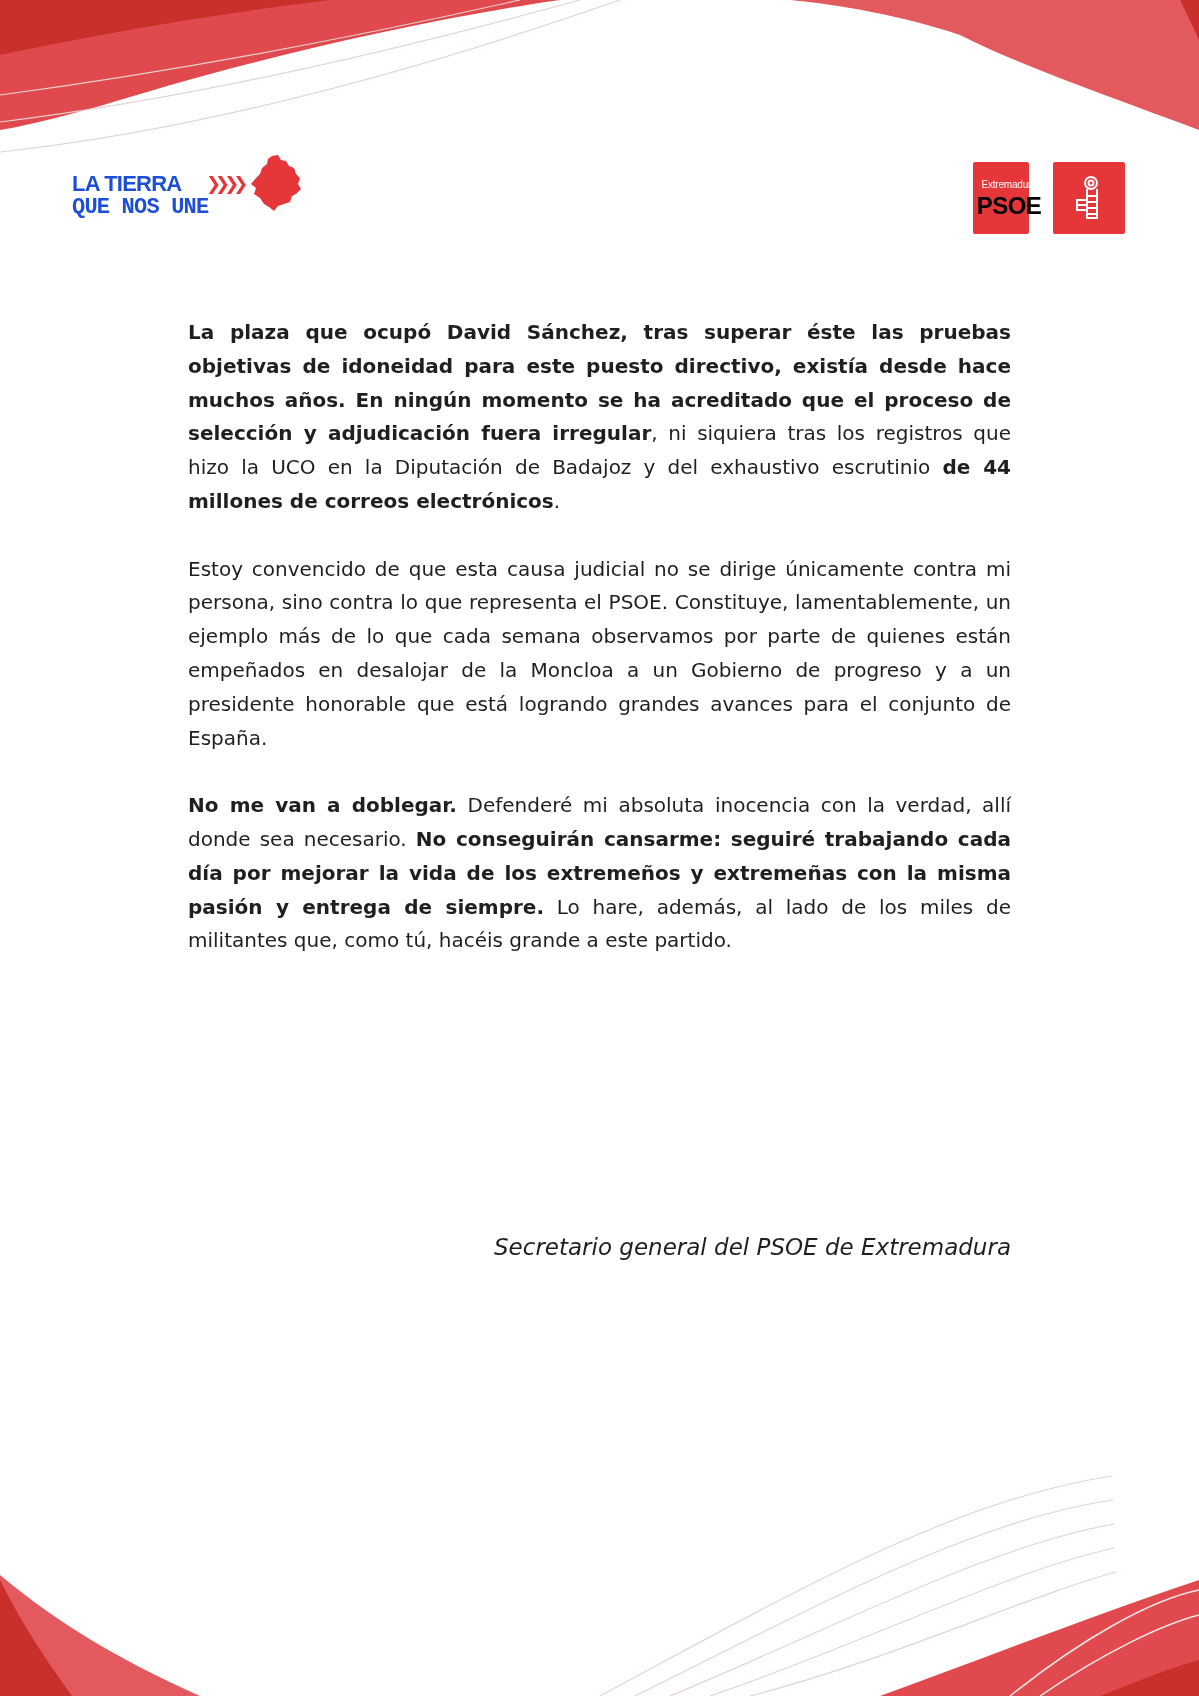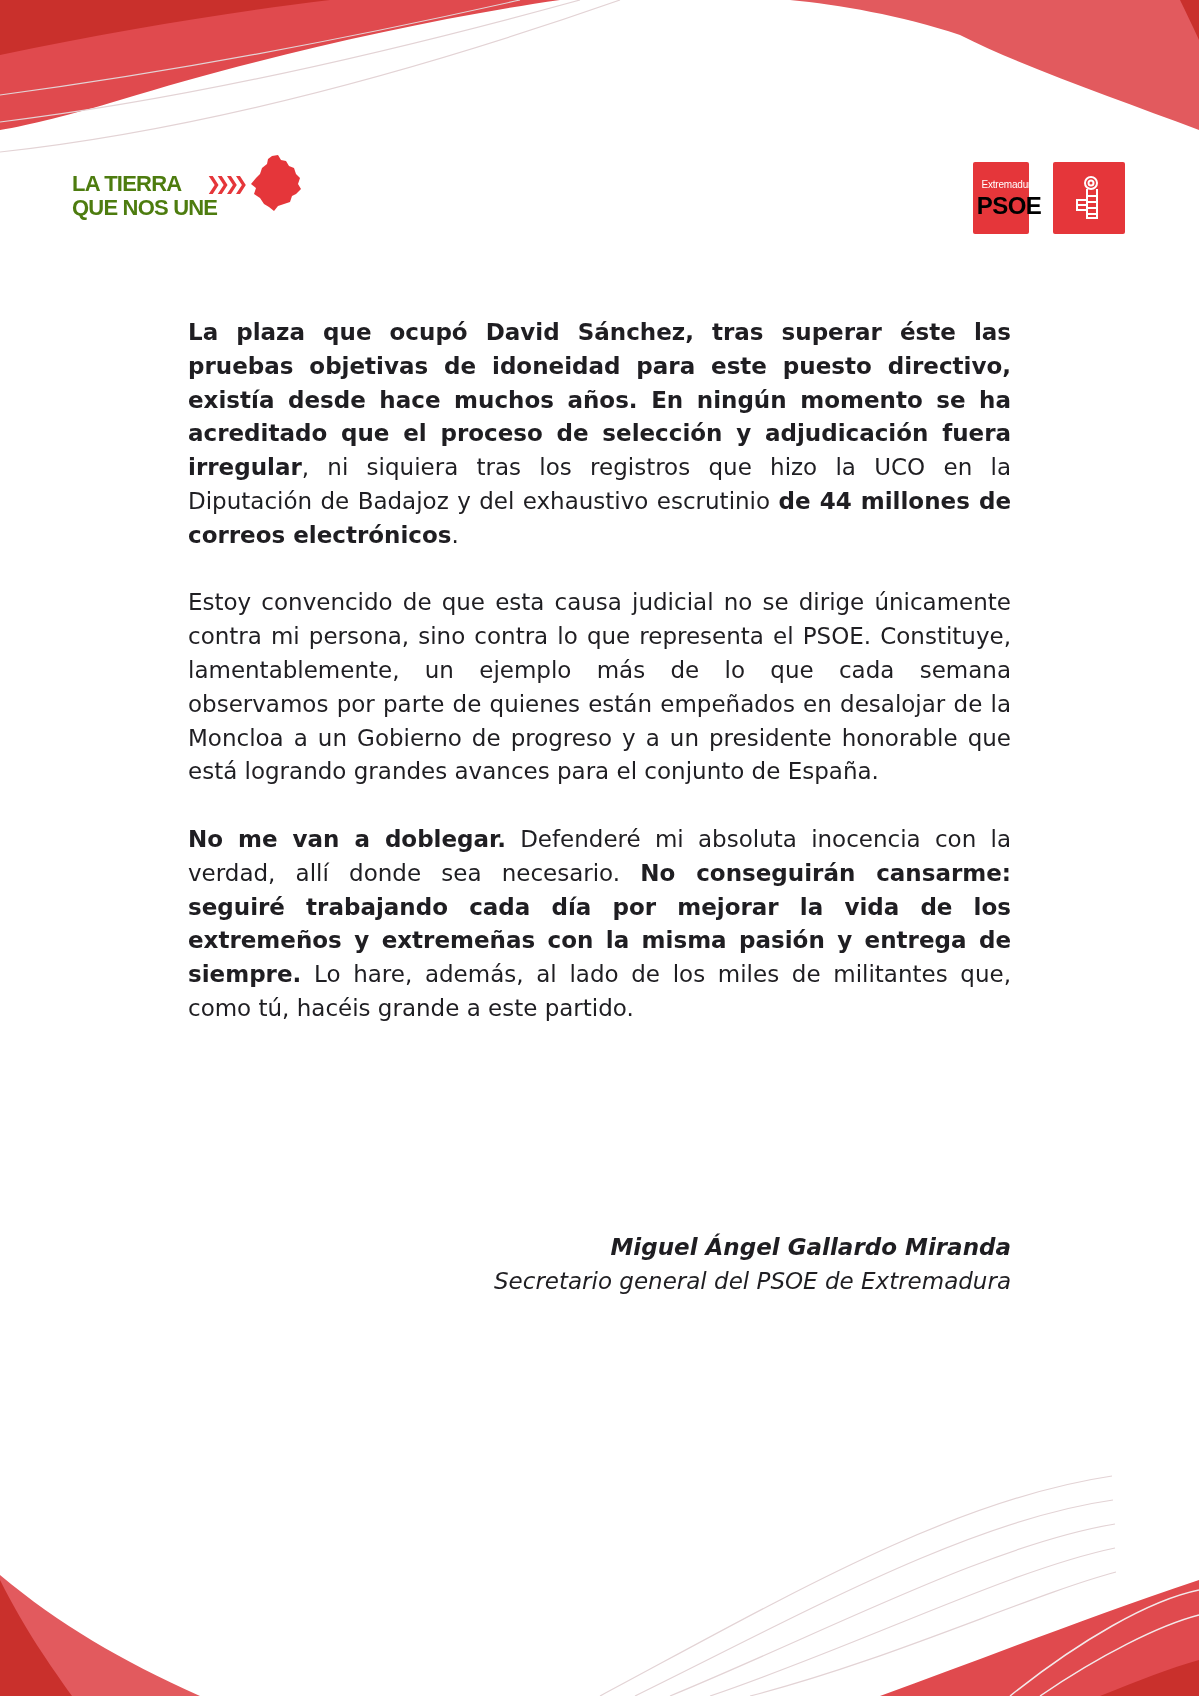--- a/index.html
+++ b/index.html
@@ -6,7 +6,7 @@
   body { width:1199px; height:1696px; position:relative; overflow:hidden; background:#ffffff; font-family:"DejaVu Sans", sans-serif; color:#222; }
   .deco { position:absolute; left:0; top:0; width:1199px; height:1696px; pointer-events:none; }
   .brand-left { position:absolute; left:72px; top:154px; width:230px; height:72px; }
-  .brand-left .l1, .brand-left .l2 { position:absolute; left:0; font-family:"Liberation Sans", sans-serif; font-weight:bold; color:#4d7c0f; font-size:22px; letter-spacing:-0.8px; line-height:24px; }
+  .brand-left .l1, .brand-left .l2 { position:absolute; left:0; font-family:"Liberation Sans", sans-serif; font-weight:bold; color:#1d4ed8; font-size:22px; letter-spacing:-0.8px; line-height:24px; }
   .brand-left .l1 { top:18px; }
   .brand-left .l2 { top:42px; }
   .brand-left .chev { position:absolute; left:134px; top:18px; color:#e5363a; font-family:"DejaVu Sans", sans-serif; font-weight:bold; font-size:18px; letter-spacing:-6px; line-height:24px; }

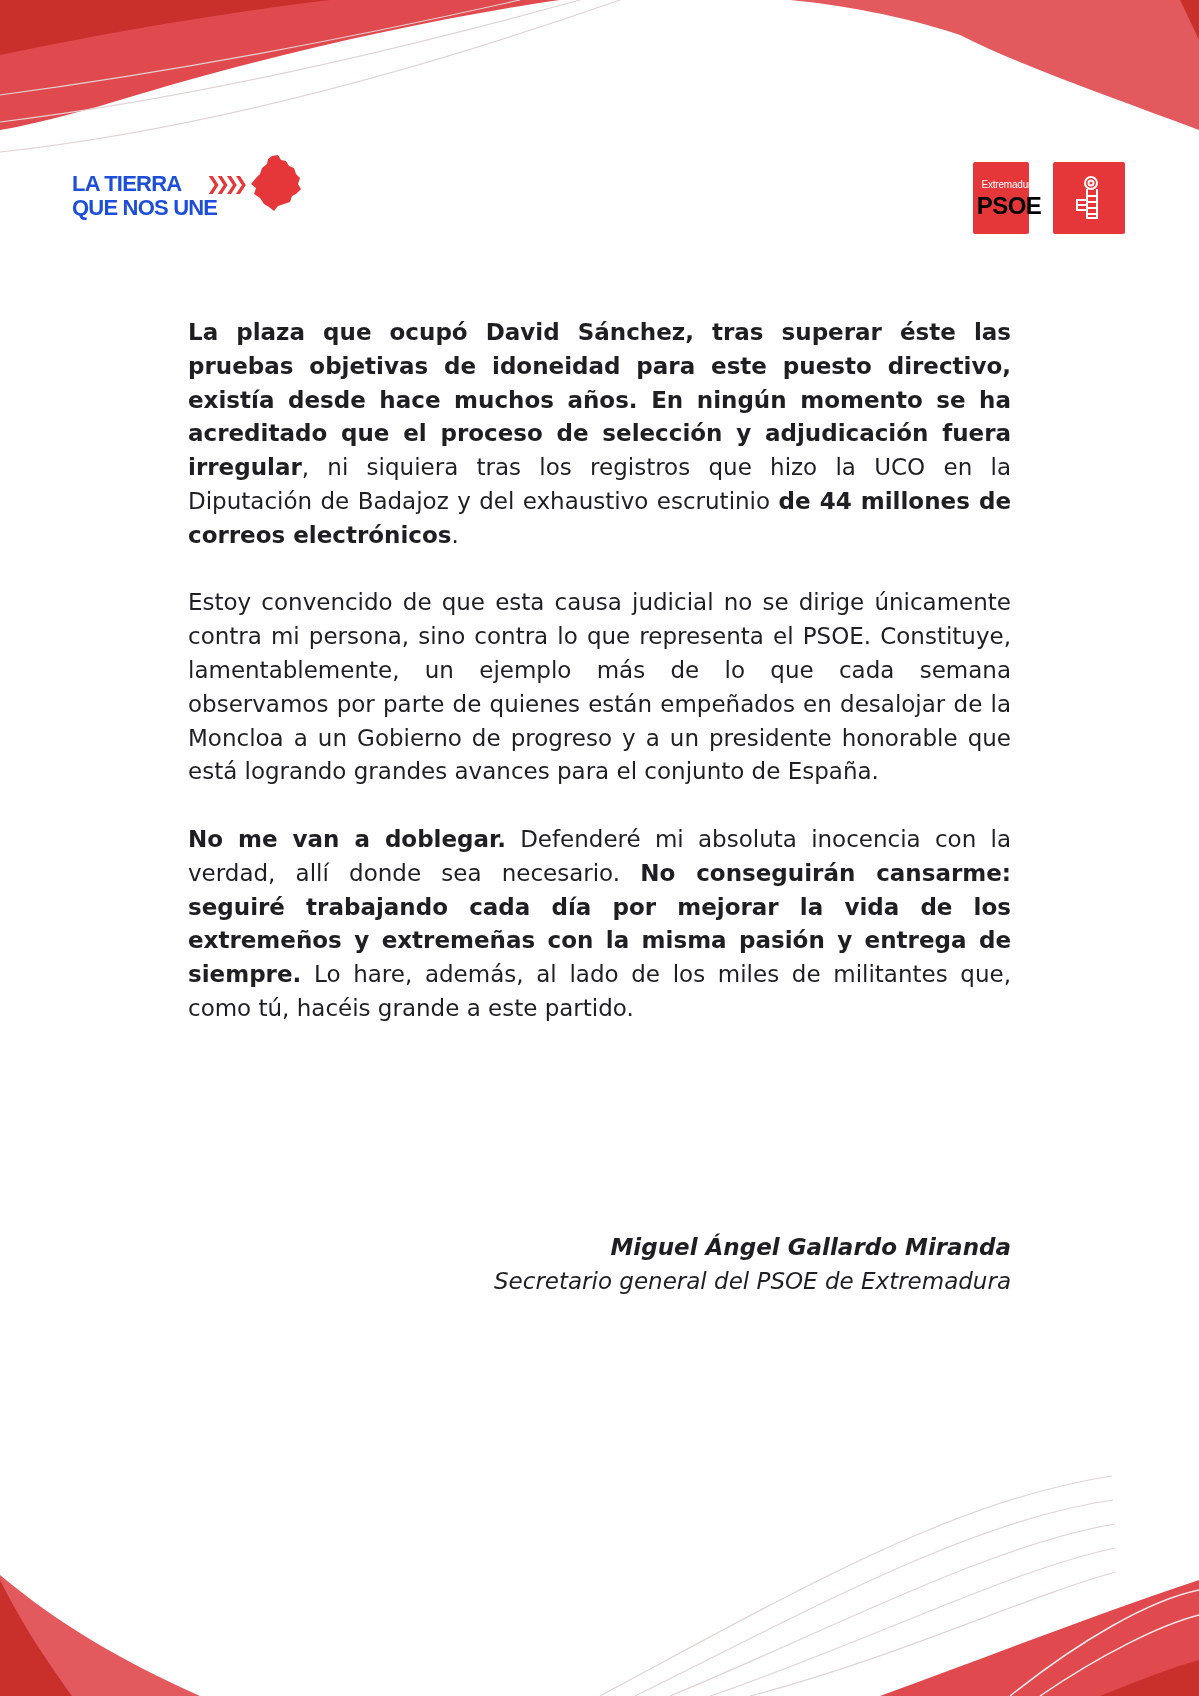--- a/index.html
+++ b/index.html
@@ -8,7 +8,7 @@
   .brand-left { position:absolute; left:72px; top:154px; width:230px; height:72px; }
   .brand-left .l1, .brand-left .l2 { position:absolute; left:0; font-family:"Liberation Sans", sans-serif; font-weight:bold; color:#1d4ed8; font-size:22px; letter-spacing:-0.8px; line-height:24px; }
   .brand-left .l1 { top:18px; }
-  .brand-left .l2 { top:42px; }
+  .brand-left .l2 { top:42px;font-family:Liberation Mono, monospace; }
   .brand-left .chev { position:absolute; left:134px; top:18px; color:#e5363a; font-family:"DejaVu Sans", sans-serif; font-weight:bold; font-size:18px; letter-spacing:-6px; line-height:24px; }
   .brand-left .map { position:absolute; left:176px; top:0; width:54px; height:58px; }
   .psoe { position:absolute; left:973px; top:162px; width:152px; height:72px; }

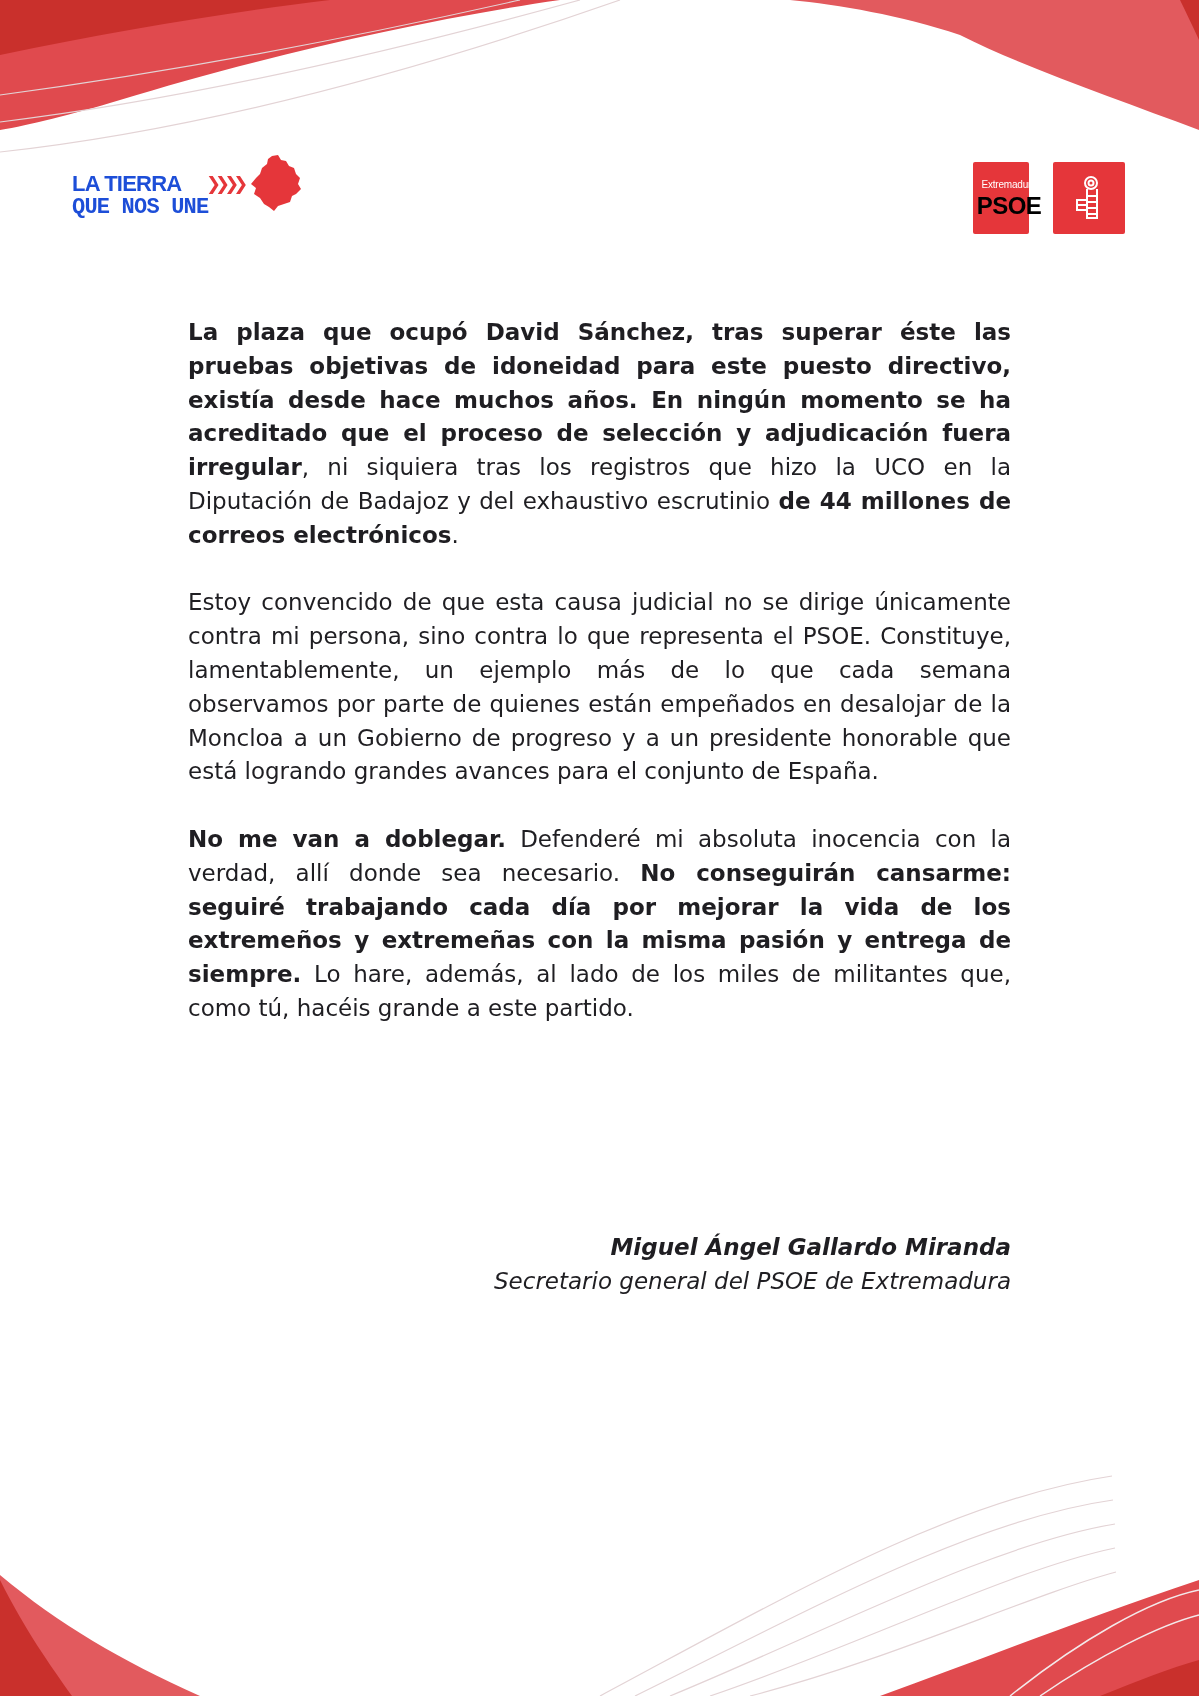--- a/index.html
+++ b/index.html
@@ -17,7 +17,7 @@
   .psoe .ext { position:absolute; left:0; width:72px; top:17px; text-align:center; color:#fff; font-family:"Liberation Sans", sans-serif; font-size:10px; letter-spacing:-0.2px; }
   .psoe .name { position:absolute; left:0; width:72px; top:30px; text-align:center; color:#000000; font-family:"Liberation Sans", sans-serif; font-weight:bold; font-size:24px; letter-spacing:-0.5px; }
   .psoe svg { position:absolute; left:18px; top:12px; }
-  .letter { position:absolute; left:188px; top:316px; width:823px; font-family:"DejaVu Sans", sans-serif; font-size:23px; line-height:33.8px; color:#1f1e22; }
+  .letter { position:absolute; left:188px; top:316px; width:823px; font-family:"DejaVu Sans", sans-serif; font-size:20px; line-height:33.8px; color:#1f1e22; }
   .letter p { margin:0 0 33.8px 0; text-align:justify; }
   .letter b { font-weight:bold; }
   .signature { position:absolute; right:188px; top:1230px; text-align:right; font-family:"DejaVu Sans", sans-serif; font-style:italic; font-size:23px; line-height:34px; color:#1f1e22; }

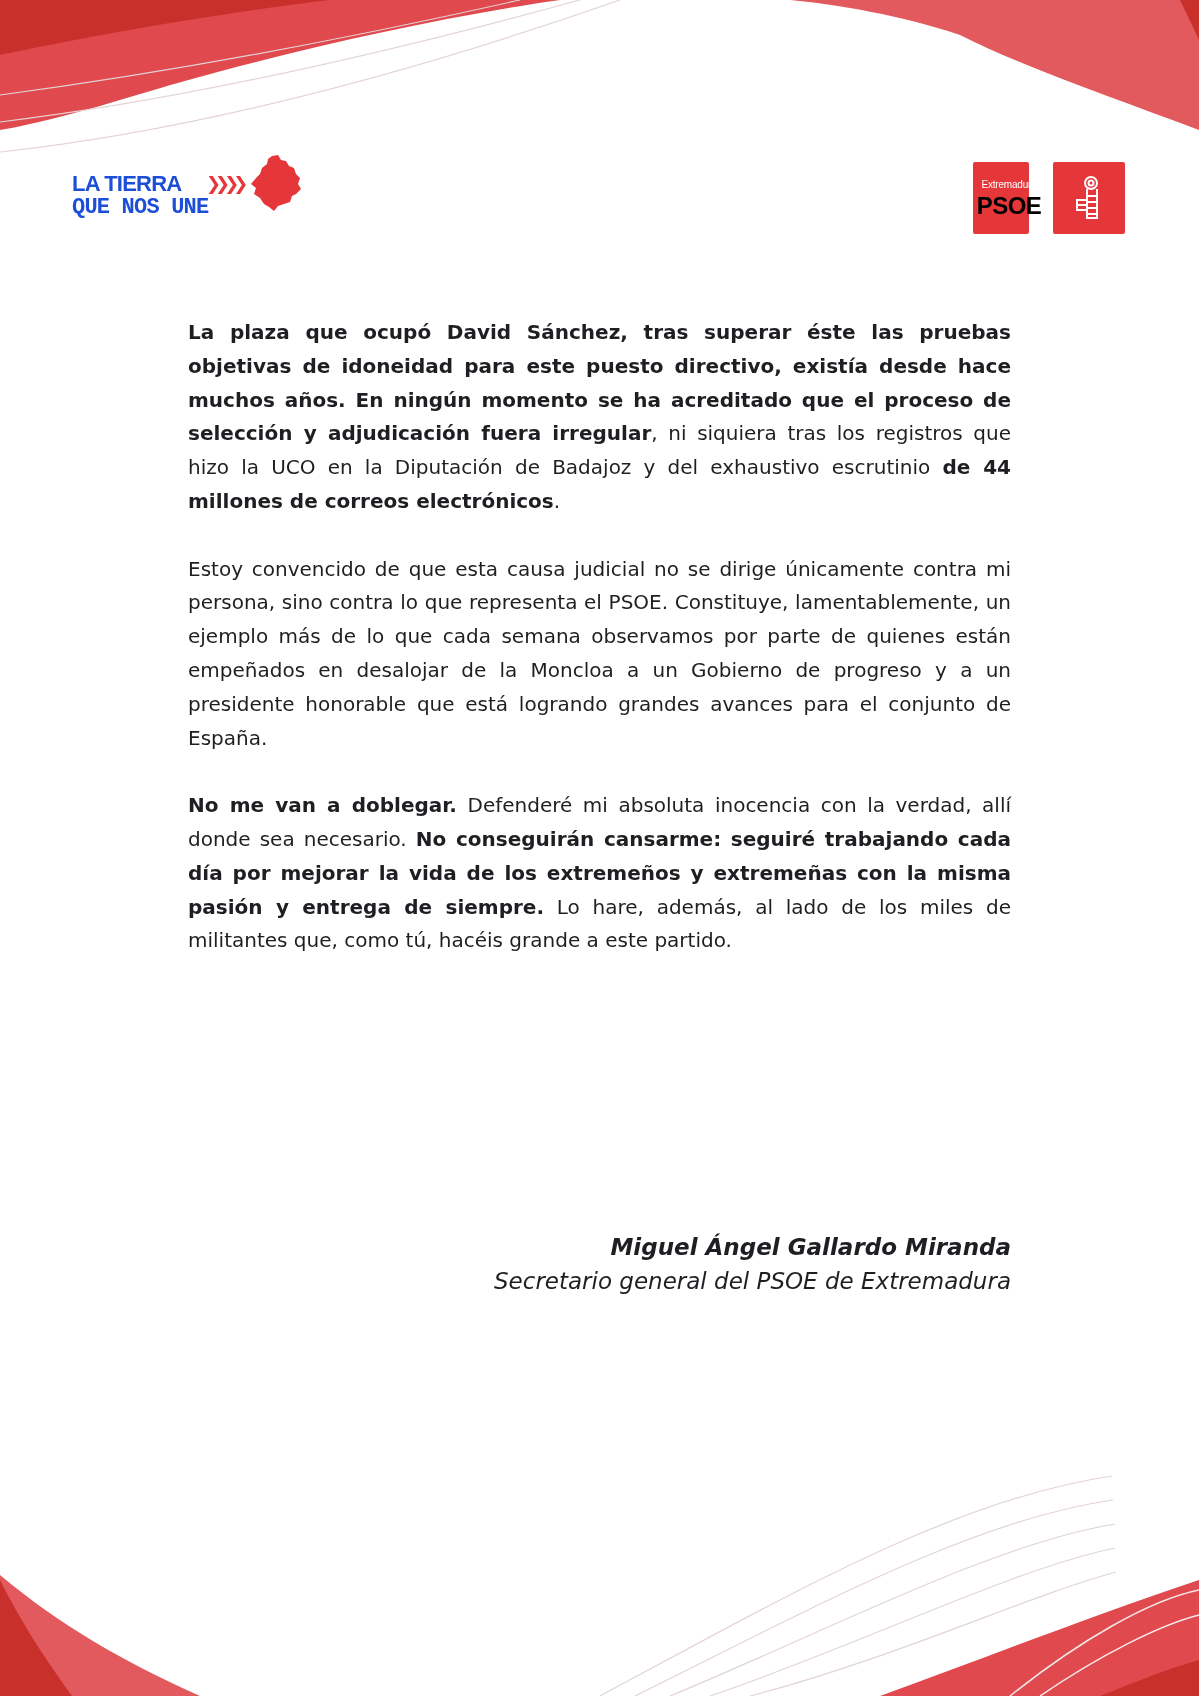--- a/index.html
+++ b/index.html
@@ -88,7 +88,6 @@
 </div>
 
 <div class="signature">
-  <div class="sig-name">Miguel Ángel Gallardo Miranda</div>
   <div class="sig-title">Secretario general del PSOE de Extremadura</div>
 </div>
 

